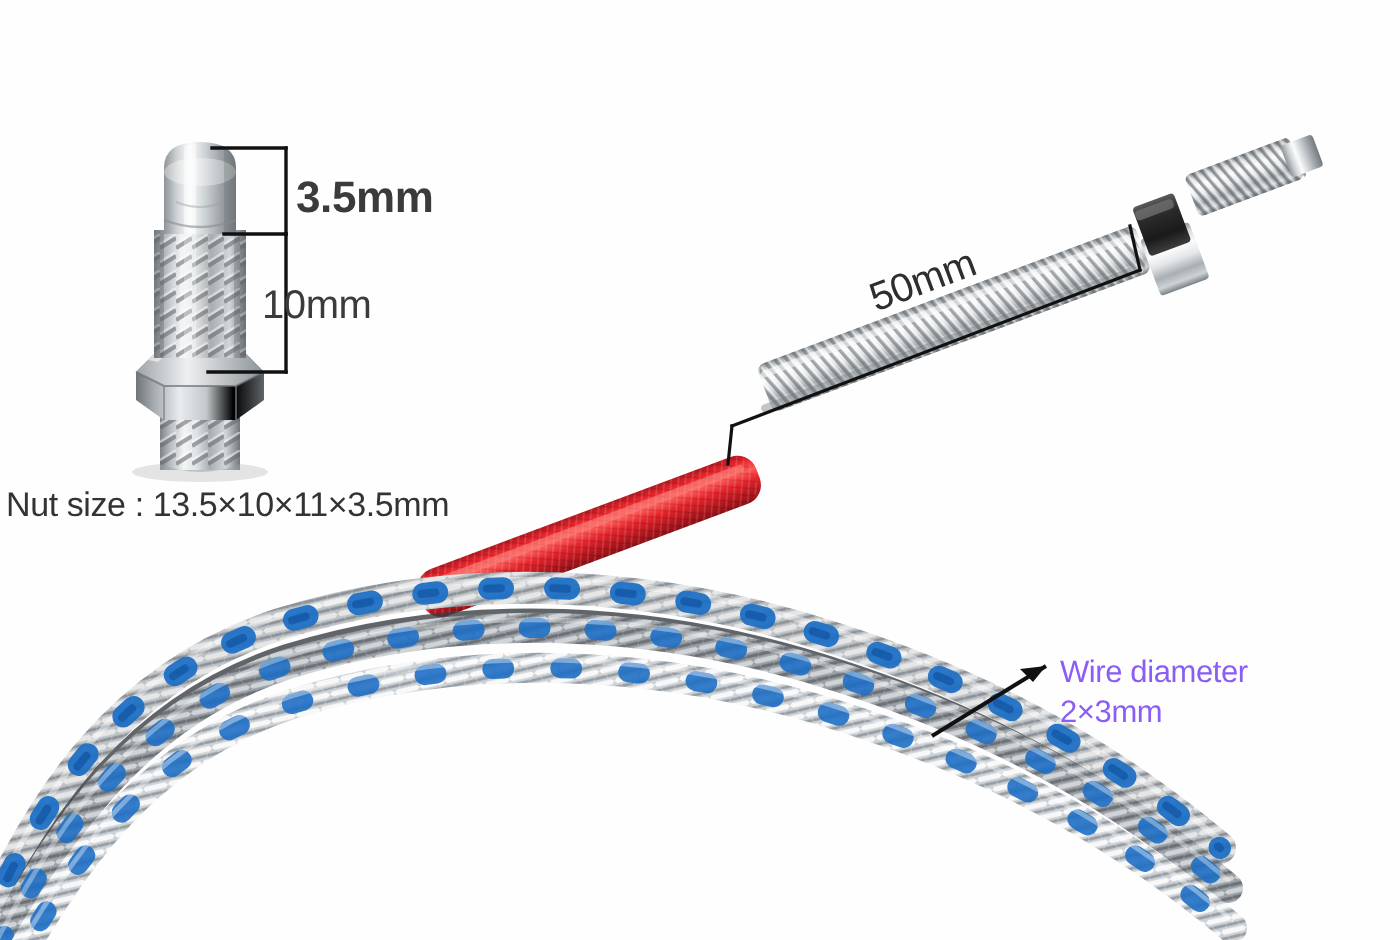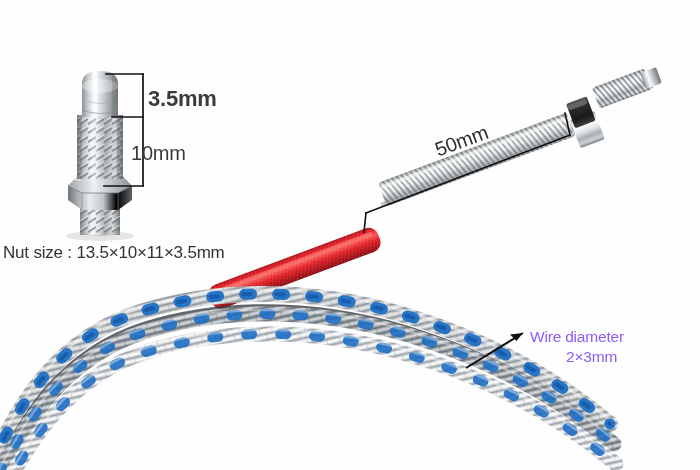--- a/index.html
+++ b/index.html
@@ -28,7 +28,7 @@
     color:#2e2e2e;
   }
   #lbl-wire{ left:530px; top:327px; font-size:15.5px; line-height:20px; color:#8b5cf6;}
-  #lbl-wire .l2{display:block;margin-left:36px;}
+  #lbl-wire .l2{display:block;}
 </style>
 </head>
 <body>

